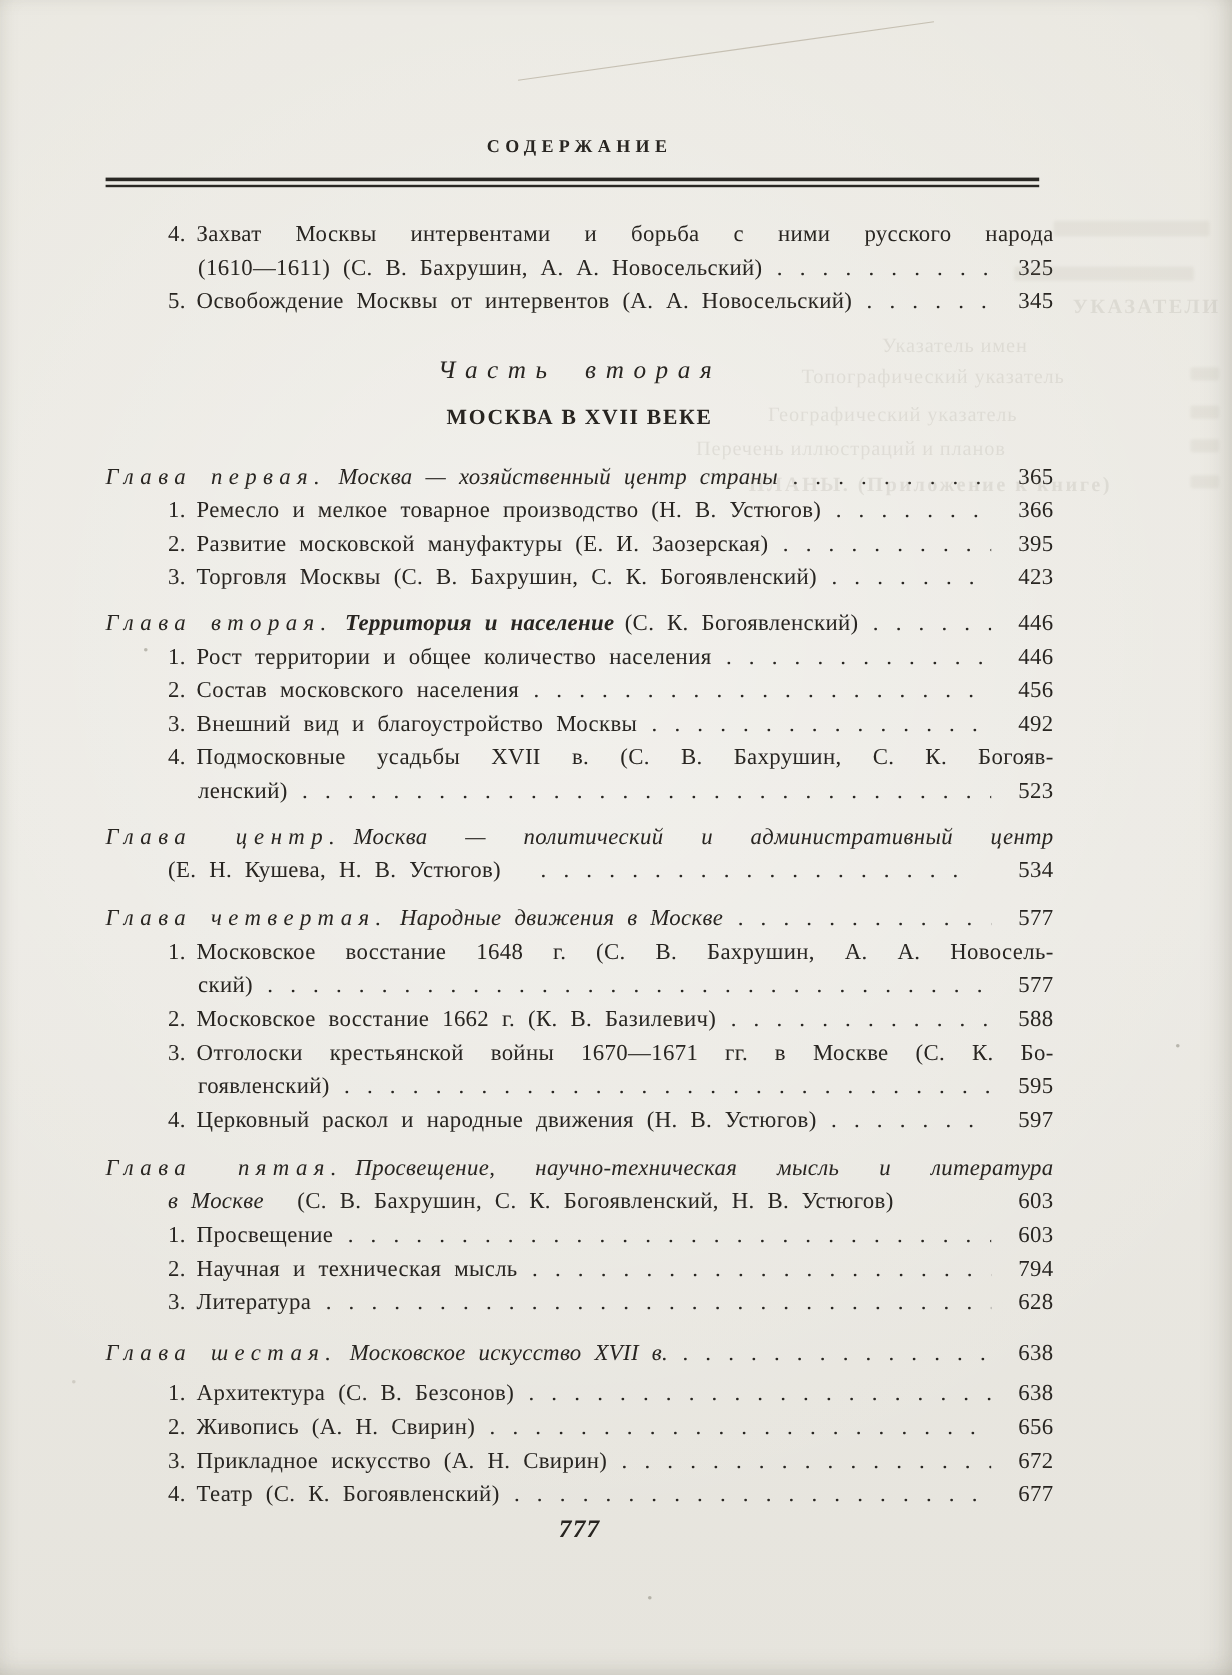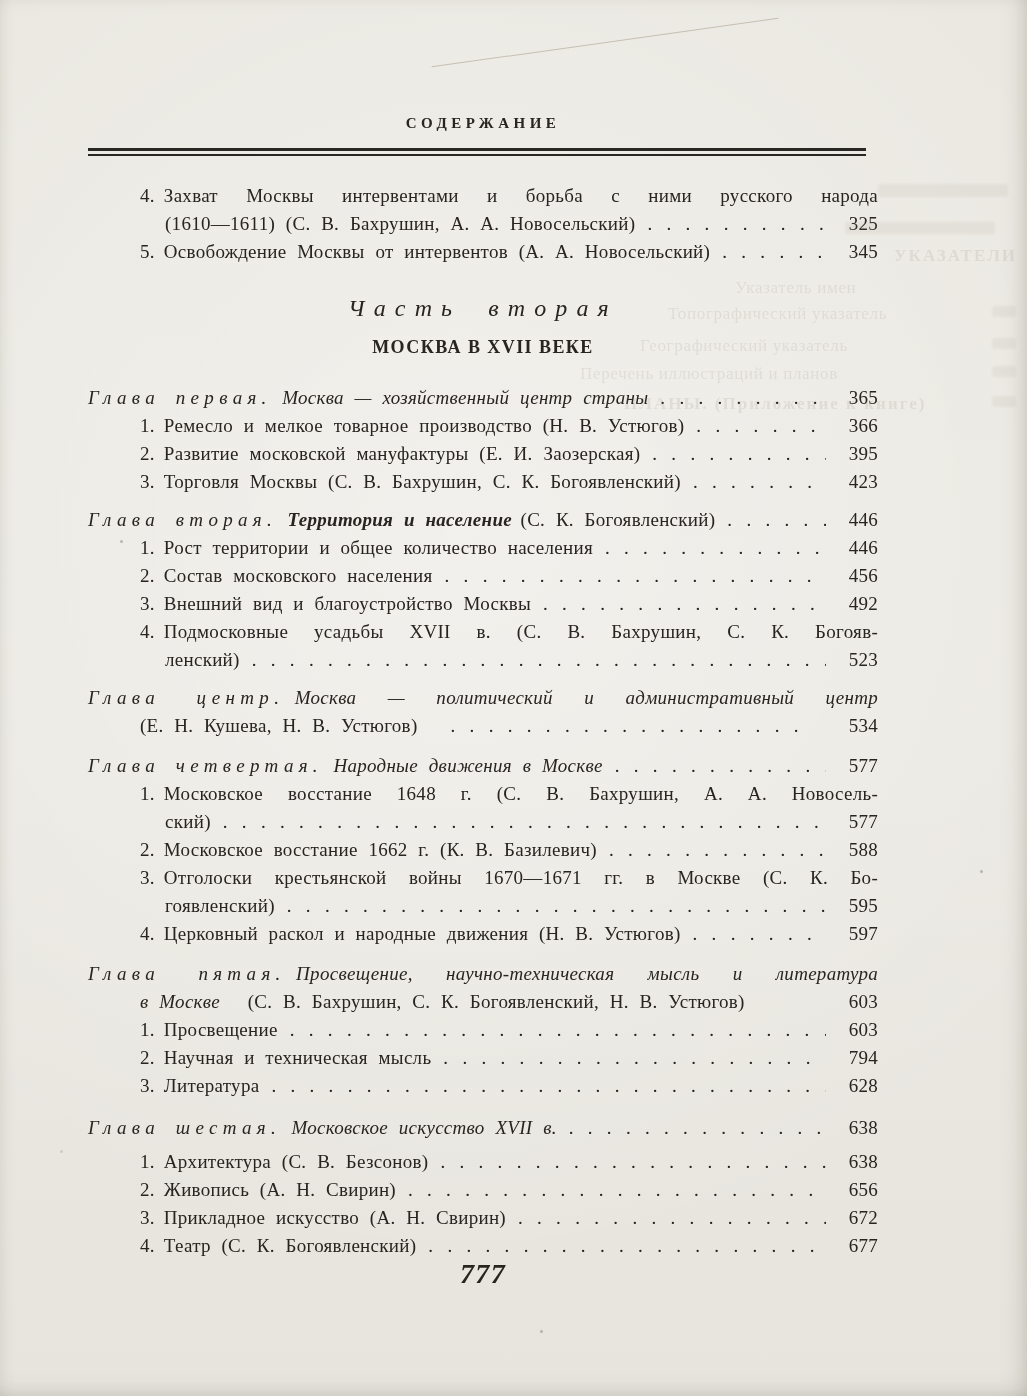--- a/index.html
+++ b/index.html
@@ -76,7 +76,7 @@
   .part-label{
     margin-top:30px;height:24px;line-height:24px;
     text-align:center;
-    font-style:italic;font-size:24px;
+    font-style:italic;font-size:21px;
     letter-spacing:0.38em;word-spacing:0.5em;
   }
   .part-title{

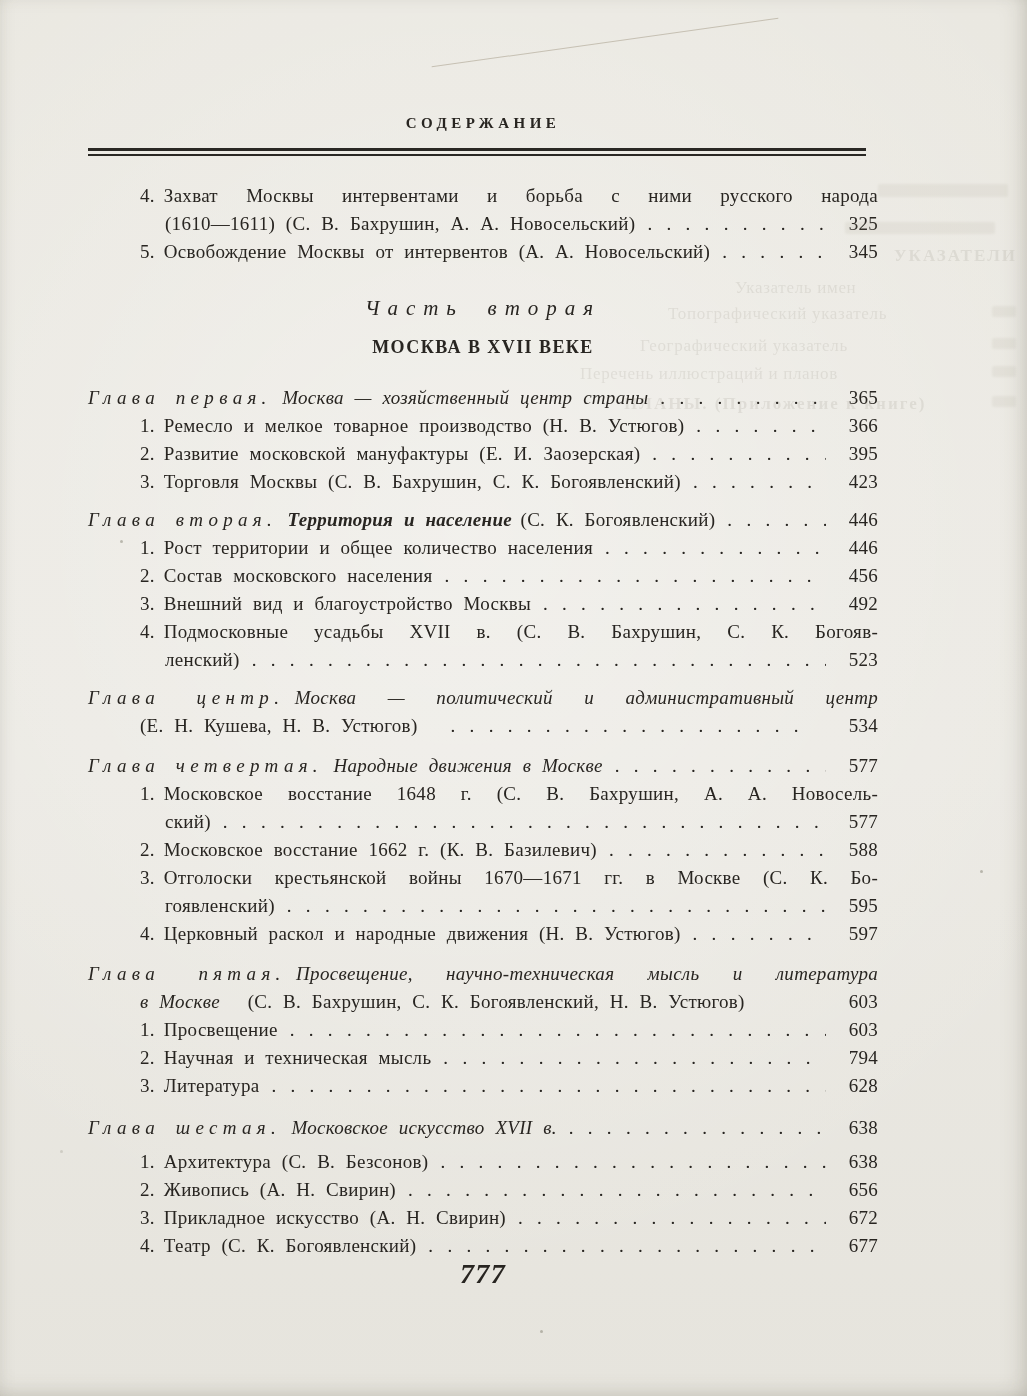--- a/index.html
+++ b/index.html
@@ -97,7 +97,7 @@
   .folio{
     margin-top:2px;
     text-align:center;
-    font-style:italic;font-weight:700;font-size:28px;
+    font-style:italic;font-weight:700;font-size:21px;
     height:24px;line-height:24px;
     letter-spacing:0.05em;
   }

